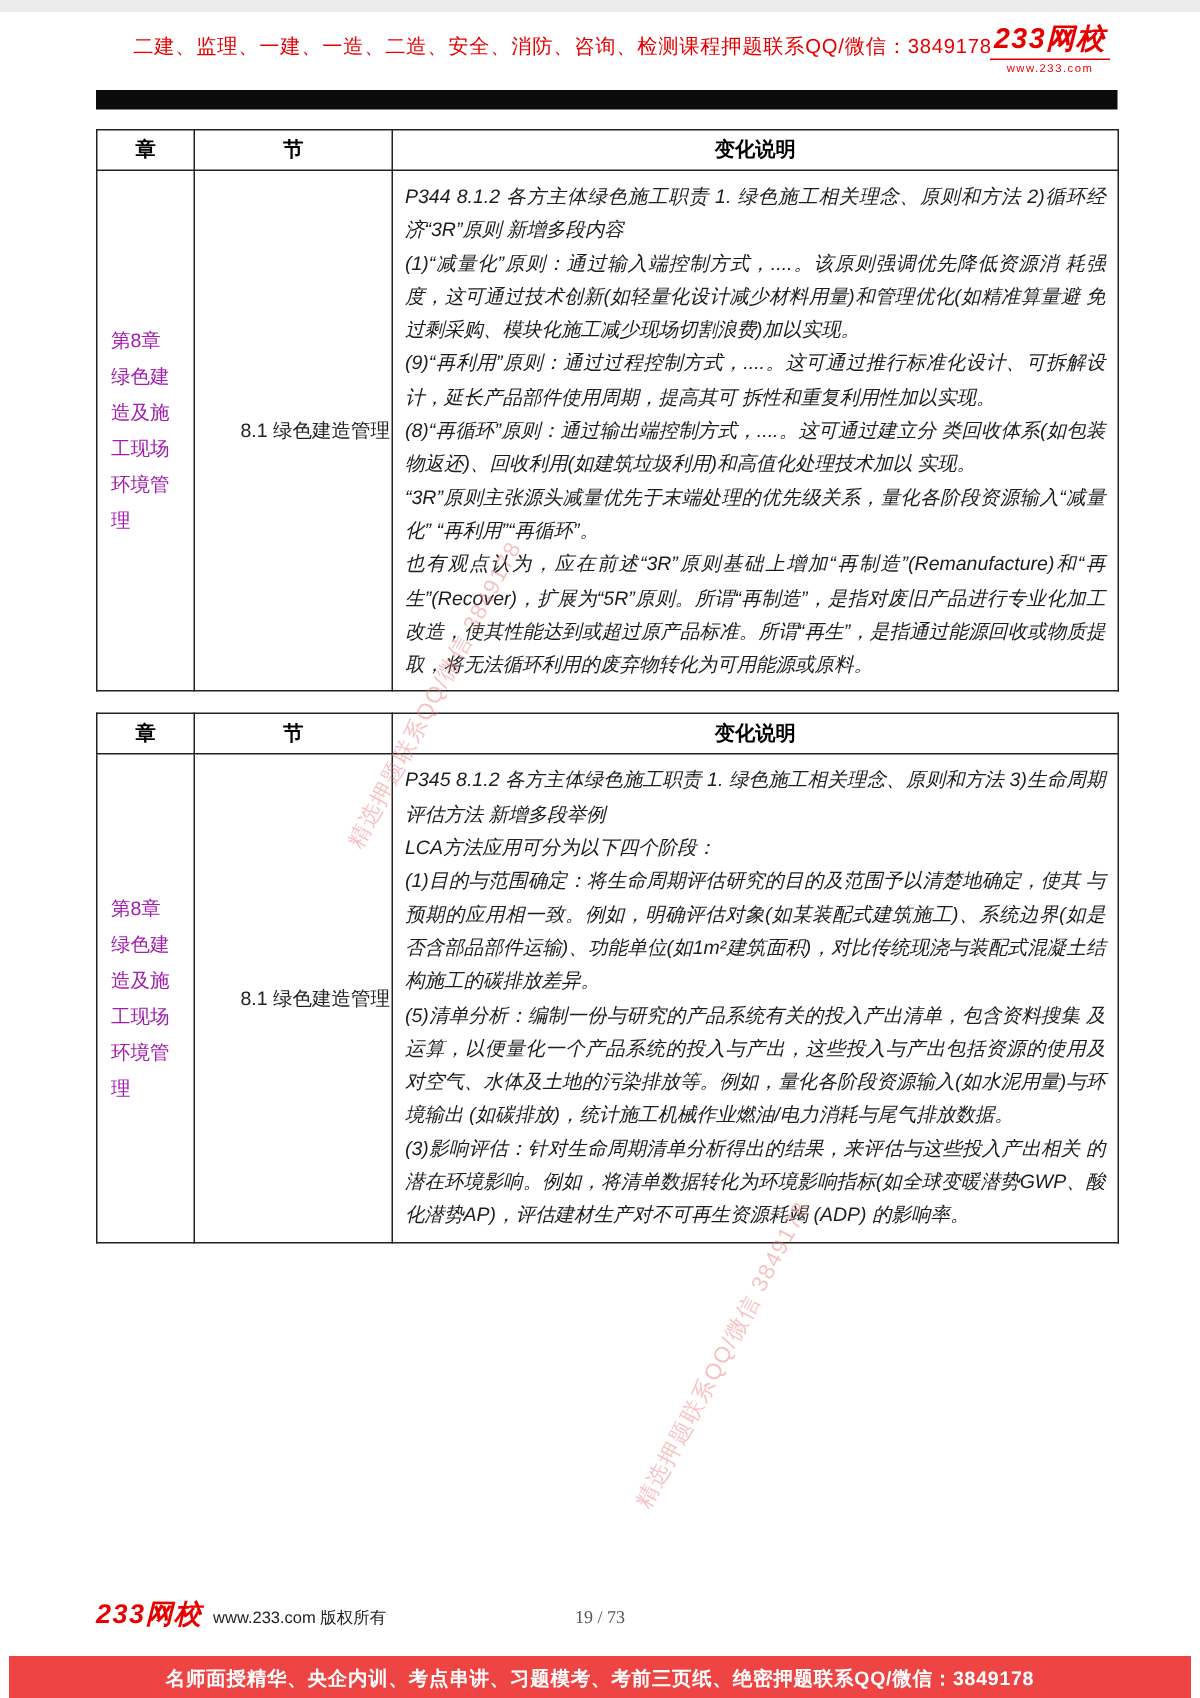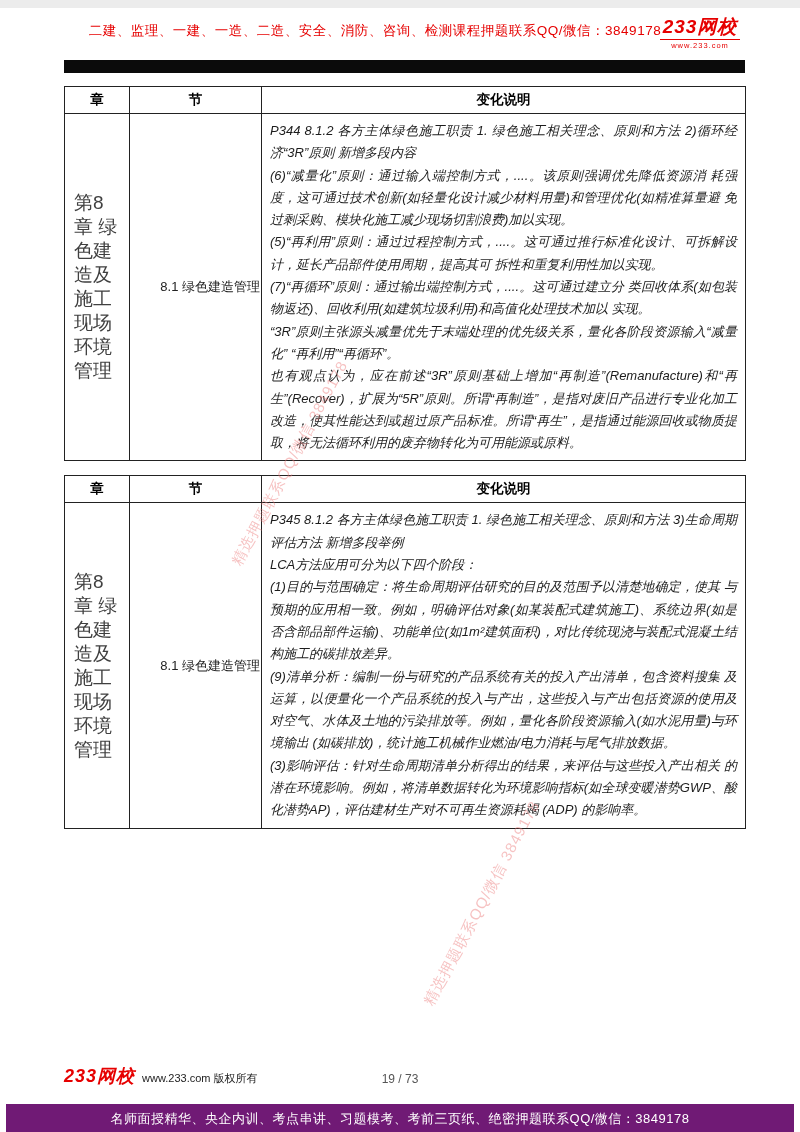--- a/index.html
+++ b/index.html
@@ -170,7 +170,7 @@
       <td class="section-cell">8.1 绿色建造管理</td>
       <td class="content-cell">
         <p>P344 8.1.2 各方主体绿色施工职责 1. 绿色施工相关理念、原则和方法 2)循环经济“3R”原则 新增多段内容</p>
-        <p>(6)“减量化”原则：通过输入端控制方式，....。该原则强调优先降低资源消 耗强度，这可通过技术创新(如轻量化设计减少材料用量)和管理优化(如精准算量避 免过剩采购、模块化施工减少现场切割浪费)加以实现。</p>
+        <p>(1)“减量化”原则：通过输入端控制方式，....。该原则强调优先降低资源消 耗强度，这可通过技术创新(如轻量化设计减少材料用量)和管理优化(如精准算量避 免过剩采购、模块化施工减少现场切割浪费)加以实现。</p>
         <p>(5)“再利用”原则：通过过程控制方式，....。这可通过推行标准化设计、可拆解设计，延长产品部件使用周期，提高其可 拆性和重复利用性加以实现。</p>
         <p>(7)“再循环”原则：通过输出端控制方式，....。这可通过建立分 类回收体系(如包装物返还)、回收利用(如建筑垃圾利用)和高值化处理技术加以 实现。</p>
         <p>“3R”原则主张源头减量优先于末端处理的优先级关系，量化各阶段资源输入“减量化” “再利用”“再循环”。</p>

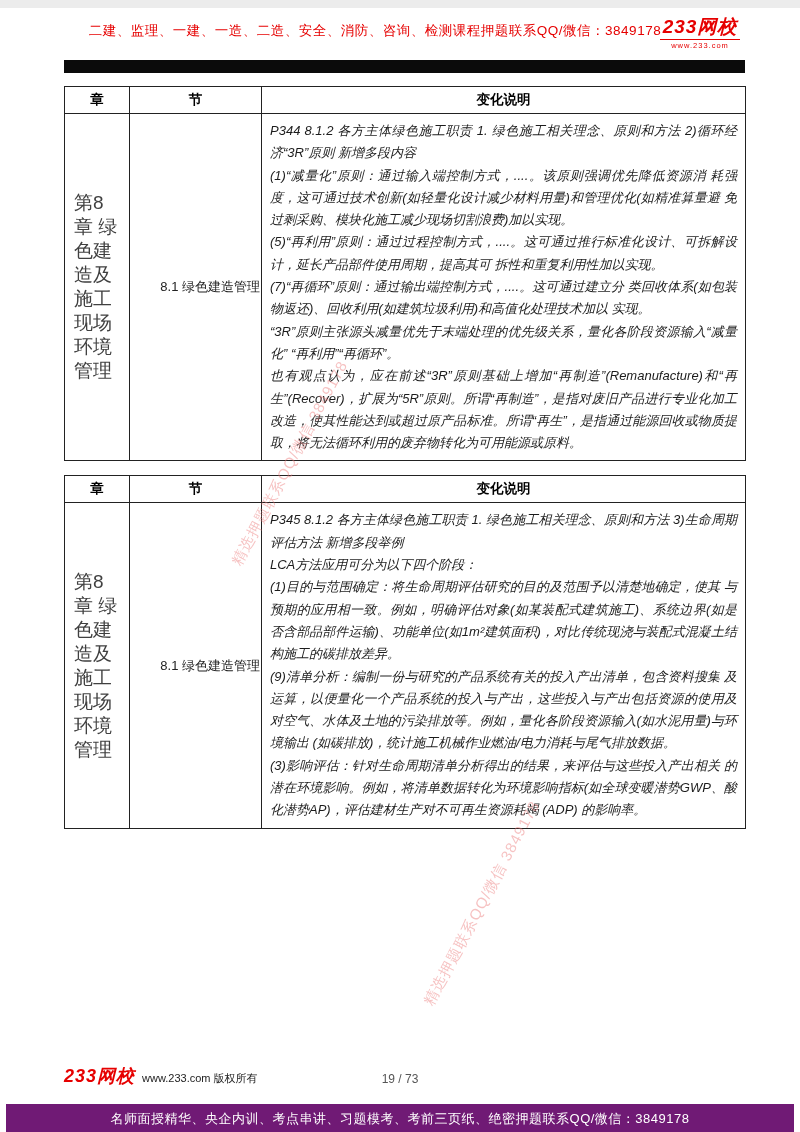--- a/index.html
+++ b/index.html
@@ -69,12 +69,12 @@
   }
   td.chapter-cell {
     padding: 8px 9px;
-    font-size: 19px;
+    font-size: 13px;
     line-height: 24px;
     vertical-align: middle;
     text-align: left;
     word-break: break-all;
-    color: #404040;
+    color: #a21caf;
   }
   td.section-cell {
     text-align: right;

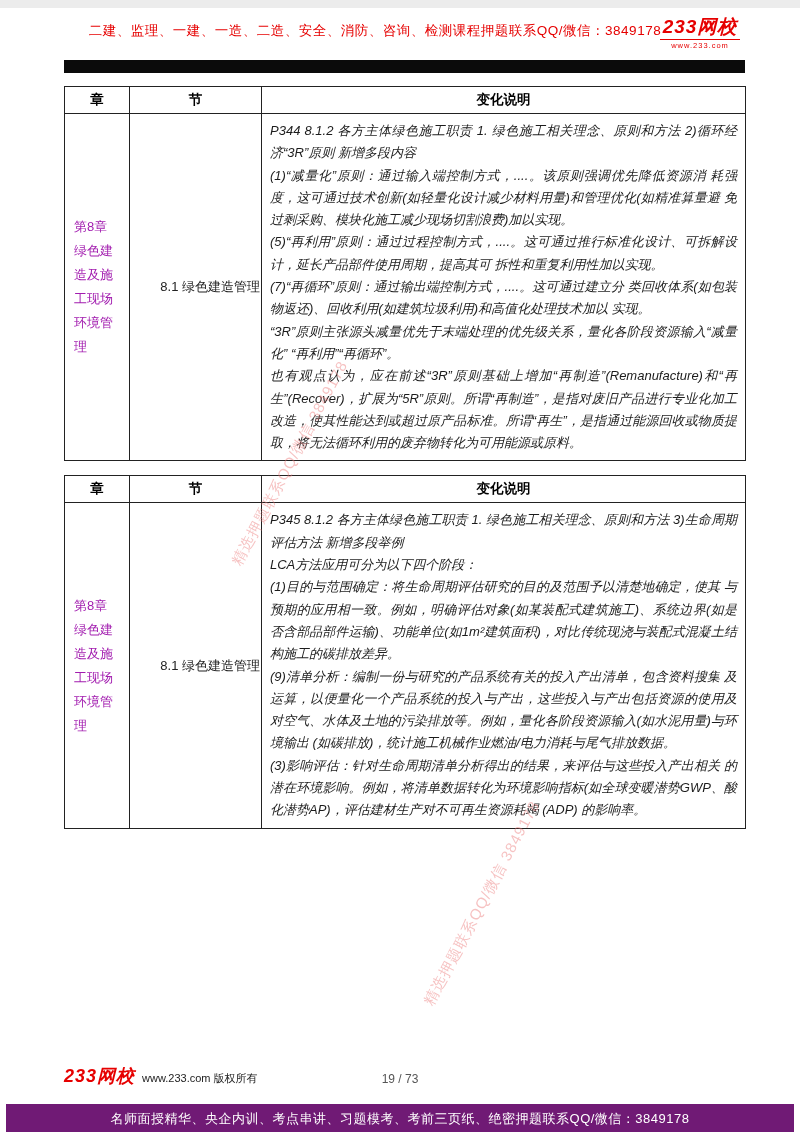--- a/index.html
+++ b/index.html
@@ -171,7 +171,7 @@
       <td class="content-cell">
         <p>P344 8.1.2 各方主体绿色施工职责 1. 绿色施工相关理念、原则和方法 2)循环经济“3R”原则 新增多段内容</p>
         <p>(1)“减量化”原则：通过输入端控制方式，....。该原则强调优先降低资源消 耗强度，这可通过技术创新(如轻量化设计减少材料用量)和管理优化(如精准算量避 免过剩采购、模块化施工减少现场切割浪费)加以实现。</p>
-        <p>(5)“再利用”原则：通过过程控制方式，....。这可通过推行标准化设计、可拆解设计，延长产品部件使用周期，提高其可 拆性和重复利用性加以实现。</p>
+        <p>(9)“再利用”原则：通过过程控制方式，....。这可通过推行标准化设计、可拆解设计，延长产品部件使用周期，提高其可 拆性和重复利用性加以实现。</p>
         <p>(7)“再循环”原则：通过输出端控制方式，....。这可通过建立分 类回收体系(如包装物返还)、回收利用(如建筑垃圾利用)和高值化处理技术加以 实现。</p>
         <p>“3R”原则主张源头减量优先于末端处理的优先级关系，量化各阶段资源输入“减量化” “再利用”“再循环”。</p>
         <p>也有观点认为，应在前述“3R”原则基础上增加“再制造”(Remanufacture)和“再 生”(Recover)，扩展为“5R”原则。所谓“再制造”，是指对废旧产品进行专业化加工改造，使其性能达到或超过原产品标准。所谓“再生”，是指通过能源回收或物质提取，将无法循环利用的废弃物转化为可用能源或原料。</p>

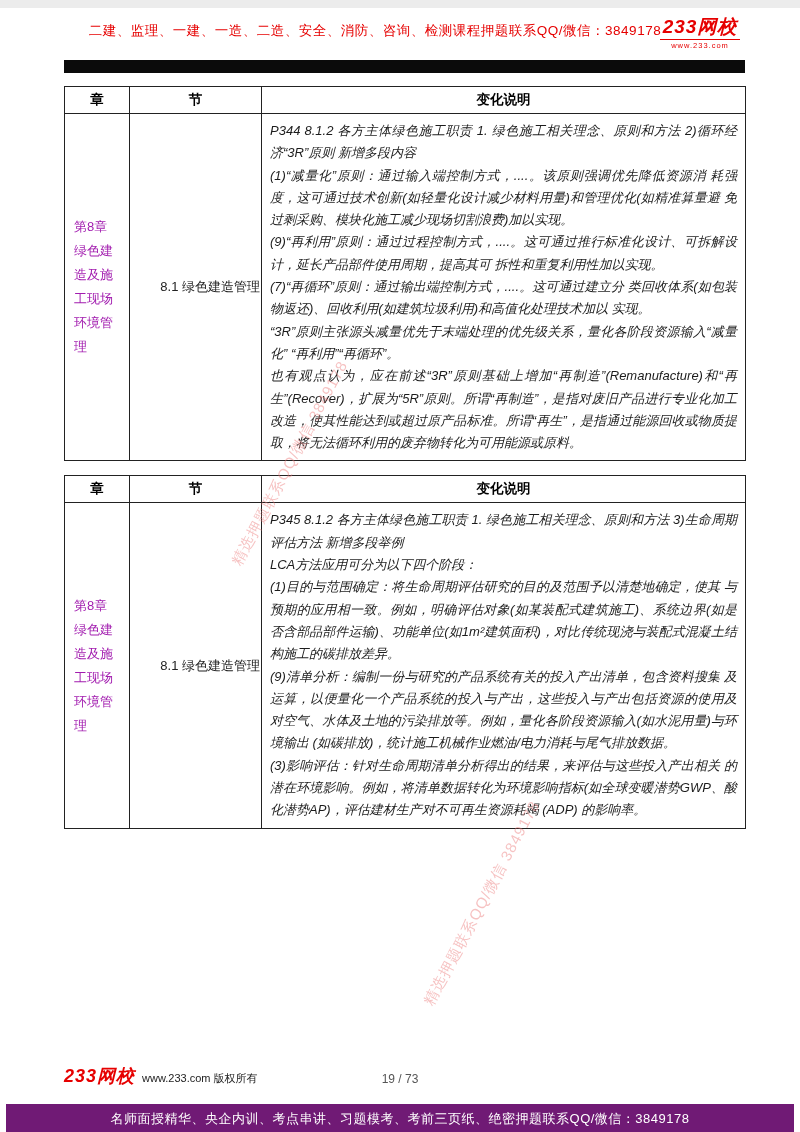--- a/index.html
+++ b/index.html
@@ -172,7 +172,7 @@
         <p>P344 8.1.2 各方主体绿色施工职责 1. 绿色施工相关理念、原则和方法 2)循环经济“3R”原则 新增多段内容</p>
         <p>(1)“减量化”原则：通过输入端控制方式，....。该原则强调优先降低资源消 耗强度，这可通过技术创新(如轻量化设计减少材料用量)和管理优化(如精准算量避 免过剩采购、模块化施工减少现场切割浪费)加以实现。</p>
         <p>(9)“再利用”原则：通过过程控制方式，....。这可通过推行标准化设计、可拆解设计，延长产品部件使用周期，提高其可 拆性和重复利用性加以实现。</p>
-        <p>(7)“再循环”原则：通过输出端控制方式，....。这可通过建立分 类回收体系(如包装物返还)、回收利用(如建筑垃圾利用)和高值化处理技术加以 实现。</p>
+        <p>(8)“再循环”原则：通过输出端控制方式，....。这可通过建立分 类回收体系(如包装物返还)、回收利用(如建筑垃圾利用)和高值化处理技术加以 实现。</p>
         <p>“3R”原则主张源头减量优先于末端处理的优先级关系，量化各阶段资源输入“减量化” “再利用”“再循环”。</p>
         <p>也有观点认为，应在前述“3R”原则基础上增加“再制造”(Remanufacture)和“再 生”(Recover)，扩展为“5R”原则。所谓“再制造”，是指对废旧产品进行专业化加工改造，使其性能达到或超过原产品标准。所谓“再生”，是指通过能源回收或物质提取，将无法循环利用的废弃物转化为可用能源或原料。</p>
       </td>

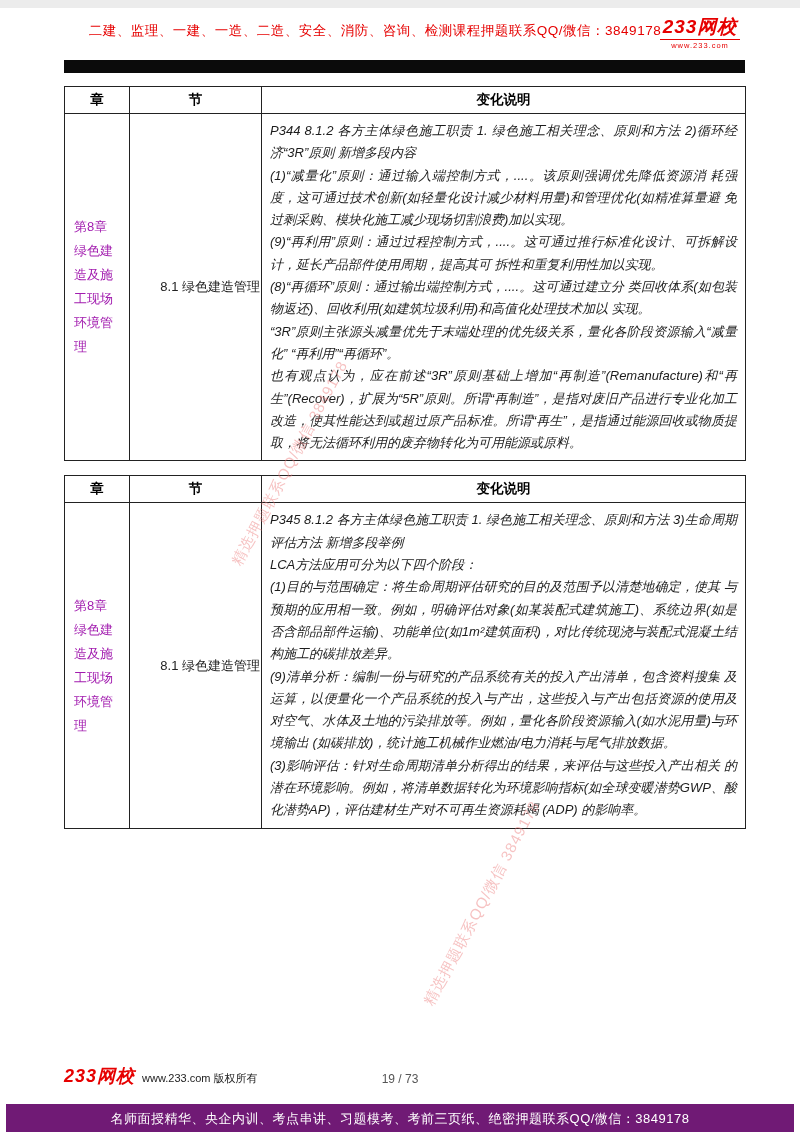--- a/index.html
+++ b/index.html
@@ -201,7 +201,7 @@
         <p>P345 8.1.2 各方主体绿色施工职责 1. 绿色施工相关理念、原则和方法 3)生命周期评估方法 新增多段举例</p>
         <p>LCA方法应用可分为以下四个阶段：</p>
         <p>(1)目的与范围确定：将生命周期评估研究的目的及范围予以清楚地确定，使其 与预期的应用相一致。例如，明确评估对象(如某装配式建筑施工)、系统边界(如是否含部品部件运输)、功能单位(如1m²建筑面积)，对比传统现浇与装配式混凝土结 构施工的碳排放差异。</p>
-        <p>(9)清单分析：编制一份与研究的产品系统有关的投入产出清单，包含资料搜集 及运算，以便量化一个产品系统的投入与产出，这些投入与产出包括资源的使用及对空气、水体及土地的污染排放等。例如，量化各阶段资源输入(如水泥用量)与环境输出 (如碳排放)，统计施工机械作业燃油/电力消耗与尾气排放数据。</p>
+        <p>(5)清单分析：编制一份与研究的产品系统有关的投入产出清单，包含资料搜集 及运算，以便量化一个产品系统的投入与产出，这些投入与产出包括资源的使用及对空气、水体及土地的污染排放等。例如，量化各阶段资源输入(如水泥用量)与环境输出 (如碳排放)，统计施工机械作业燃油/电力消耗与尾气排放数据。</p>
         <p>(3)影响评估：针对生命周期清单分析得出的结果，来评估与这些投入产出相关 的潜在环境影响。例如，将清单数据转化为环境影响指标(如全球变暖潜势GWP、酸化潜势AP)，评估建材生产对不可再生资源耗竭 (ADP) 的影响率。</p>
       </td>
     </tr>

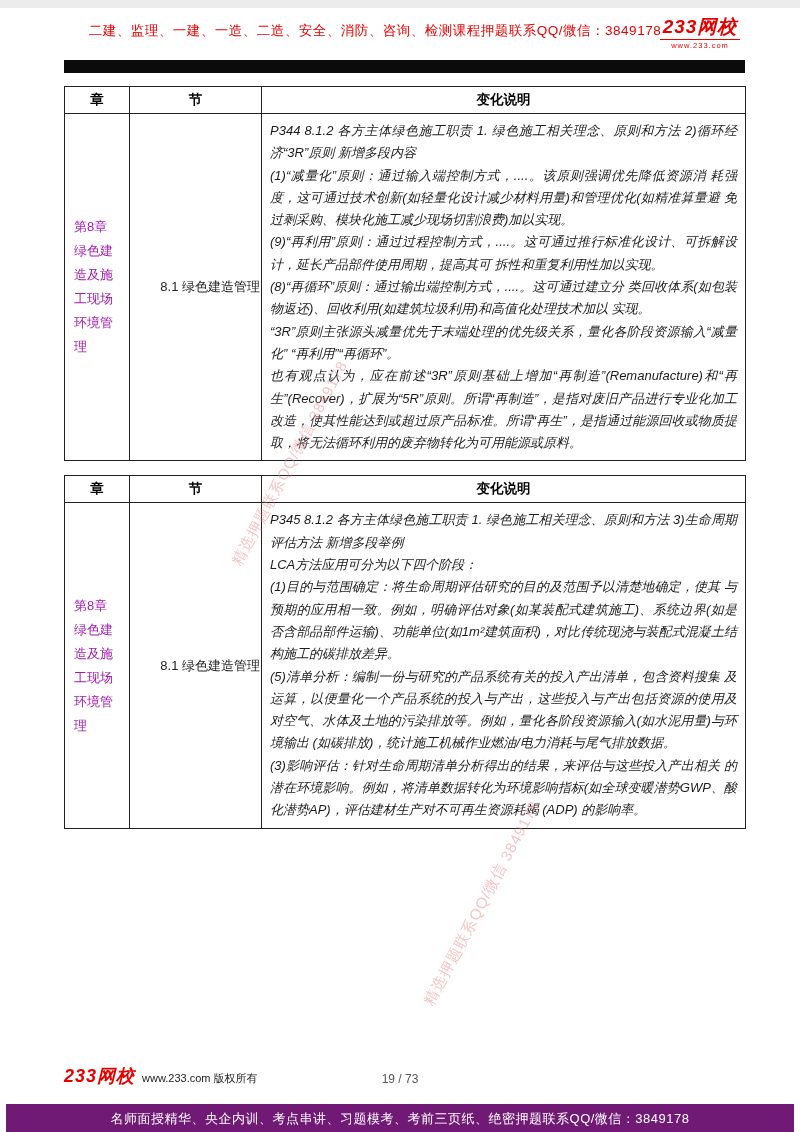--- a/index.html
+++ b/index.html
@@ -123,7 +123,7 @@
   .footer-page {
     position: absolute; left: 0; right: 0; bottom: 2px;
     text-align: center;
-    font-size: 12px; color: #555;
+    font-size: 12px; color: #555; font-family: Liberation Serif, serif;
   }
   .bottom-bar {
     position: absolute; left: 6px; right: 6px; bottom: 0; height: 28px;

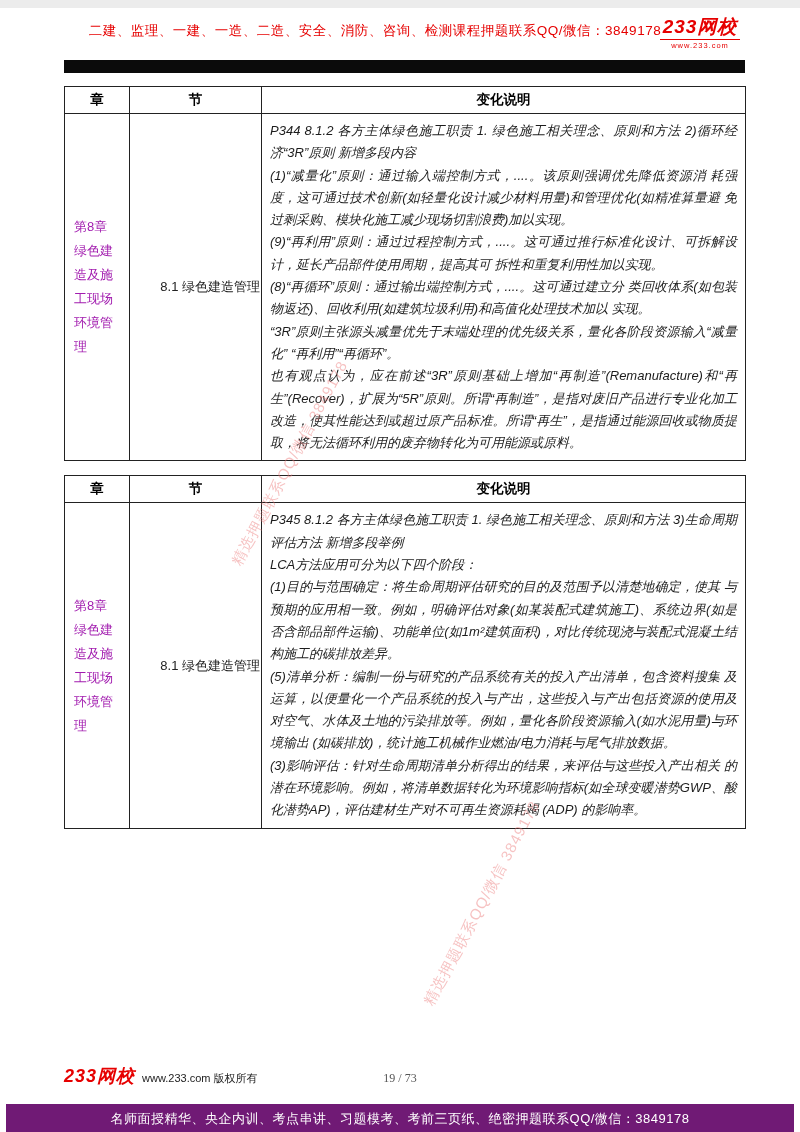--- a/index.html
+++ b/index.html
@@ -127,13 +127,14 @@
   }
   .bottom-bar {
     position: absolute; left: 6px; right: 6px; bottom: 0; height: 28px;
-    background: #701a75;
+    background: #ef4444;
     color: #fff;
     text-align: center;
     font-size: 13px;
     line-height: 30px;
     letter-spacing: 0.5px;
     overflow: hidden;
+    font-weight: bold;
   }
 </style>
 </head>

